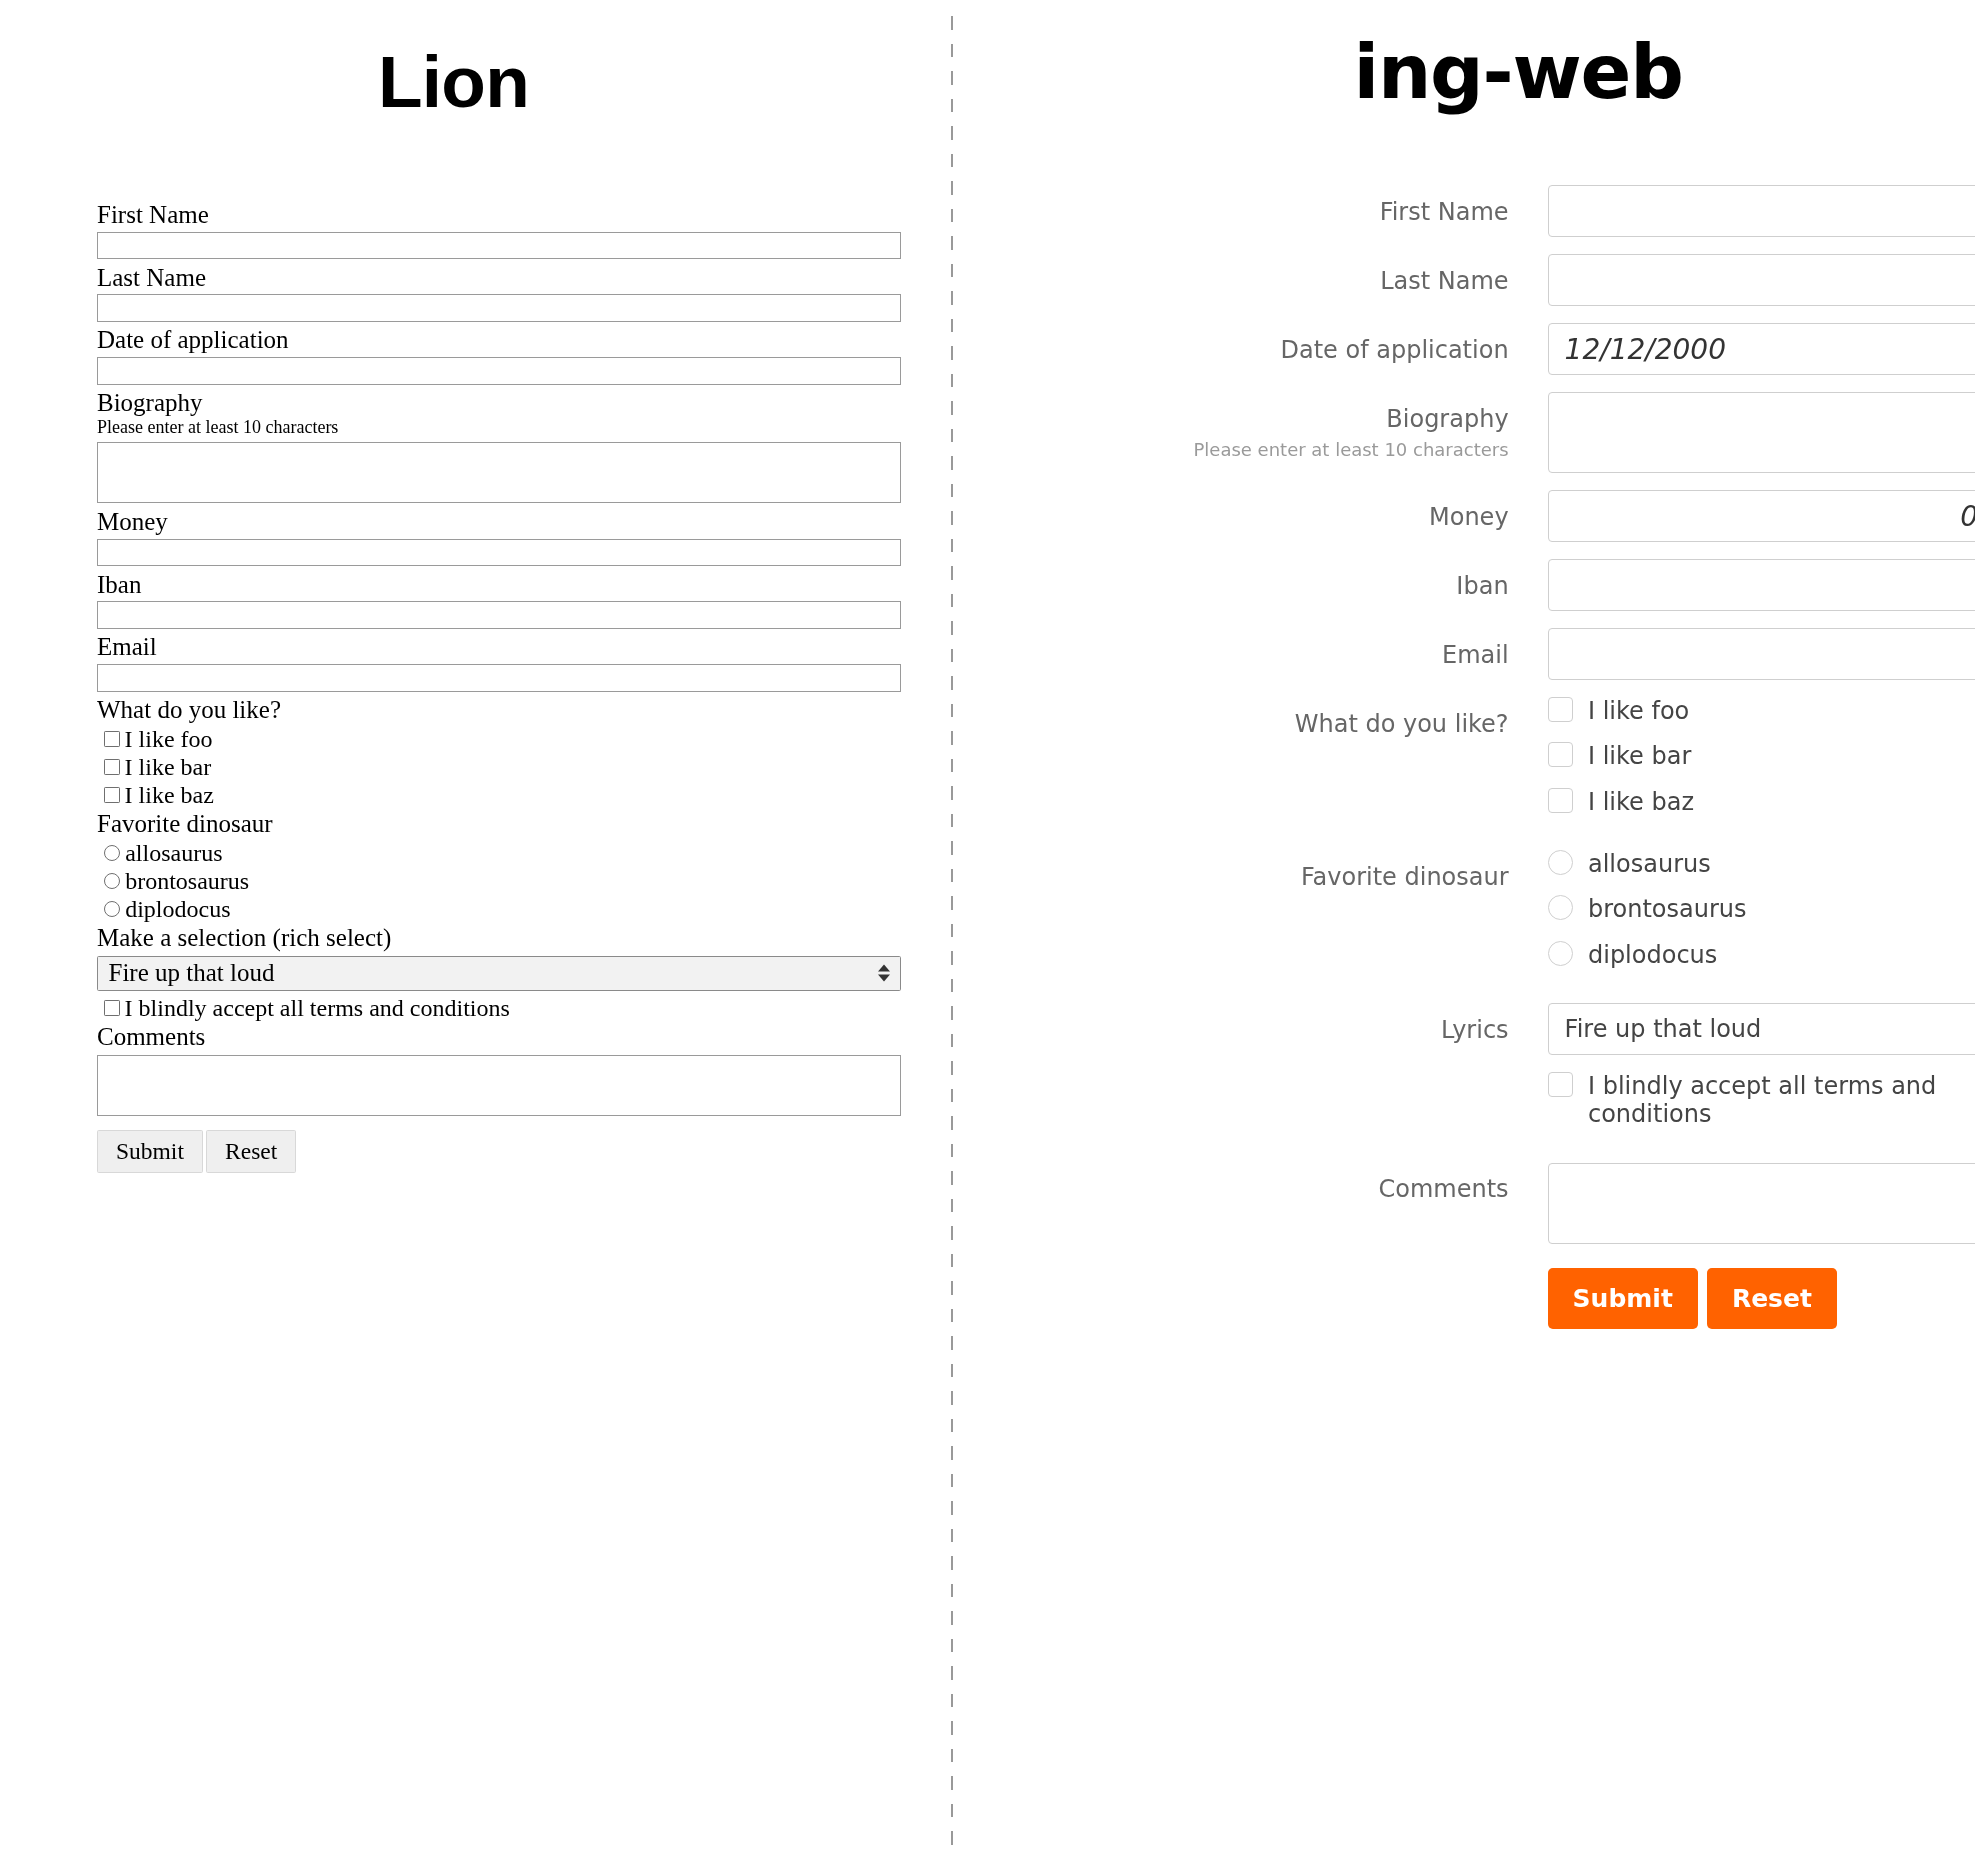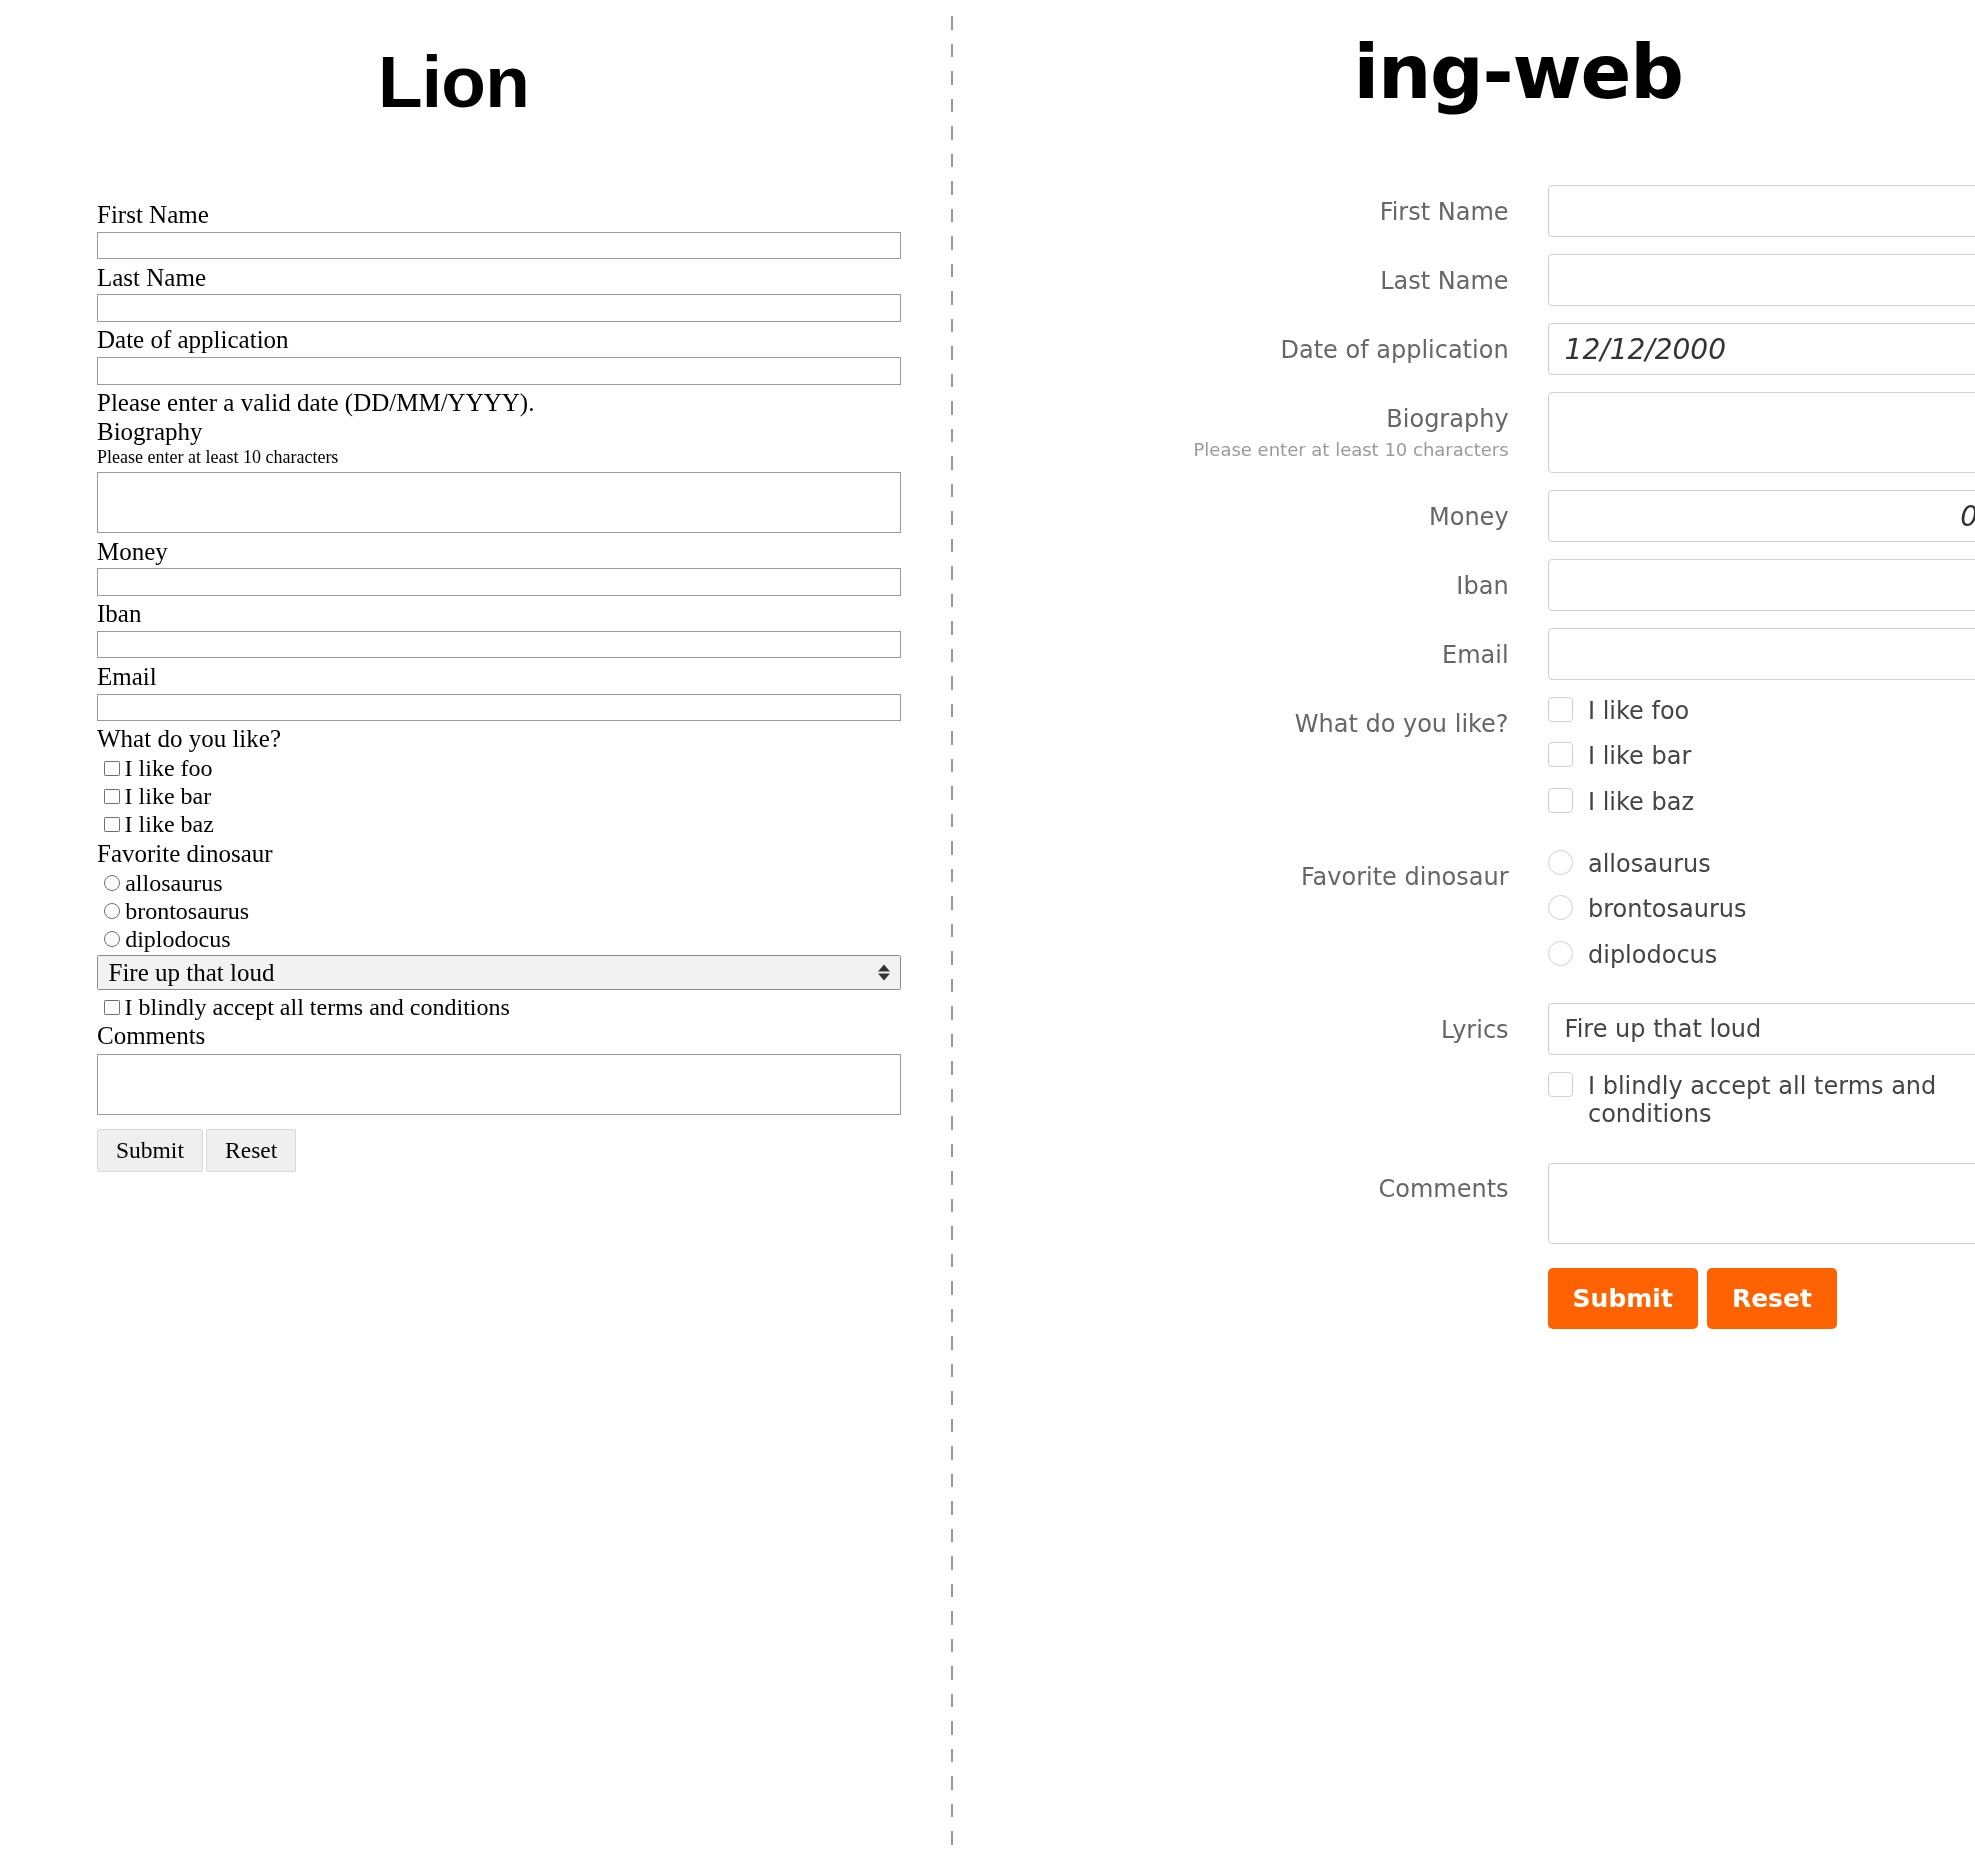--- a/index.html
+++ b/index.html
@@ -335,7 +335,6 @@
 
       <label class="l-label">Date of application</label>
       <div class="l-input"></div>
-      <span class="l-label">Please enter a valid date (DD/MM/YYYY).</span>
 
       <label class="l-label">Biography</label>
       <span class="l-hint">Please enter at least 10 characters</span>

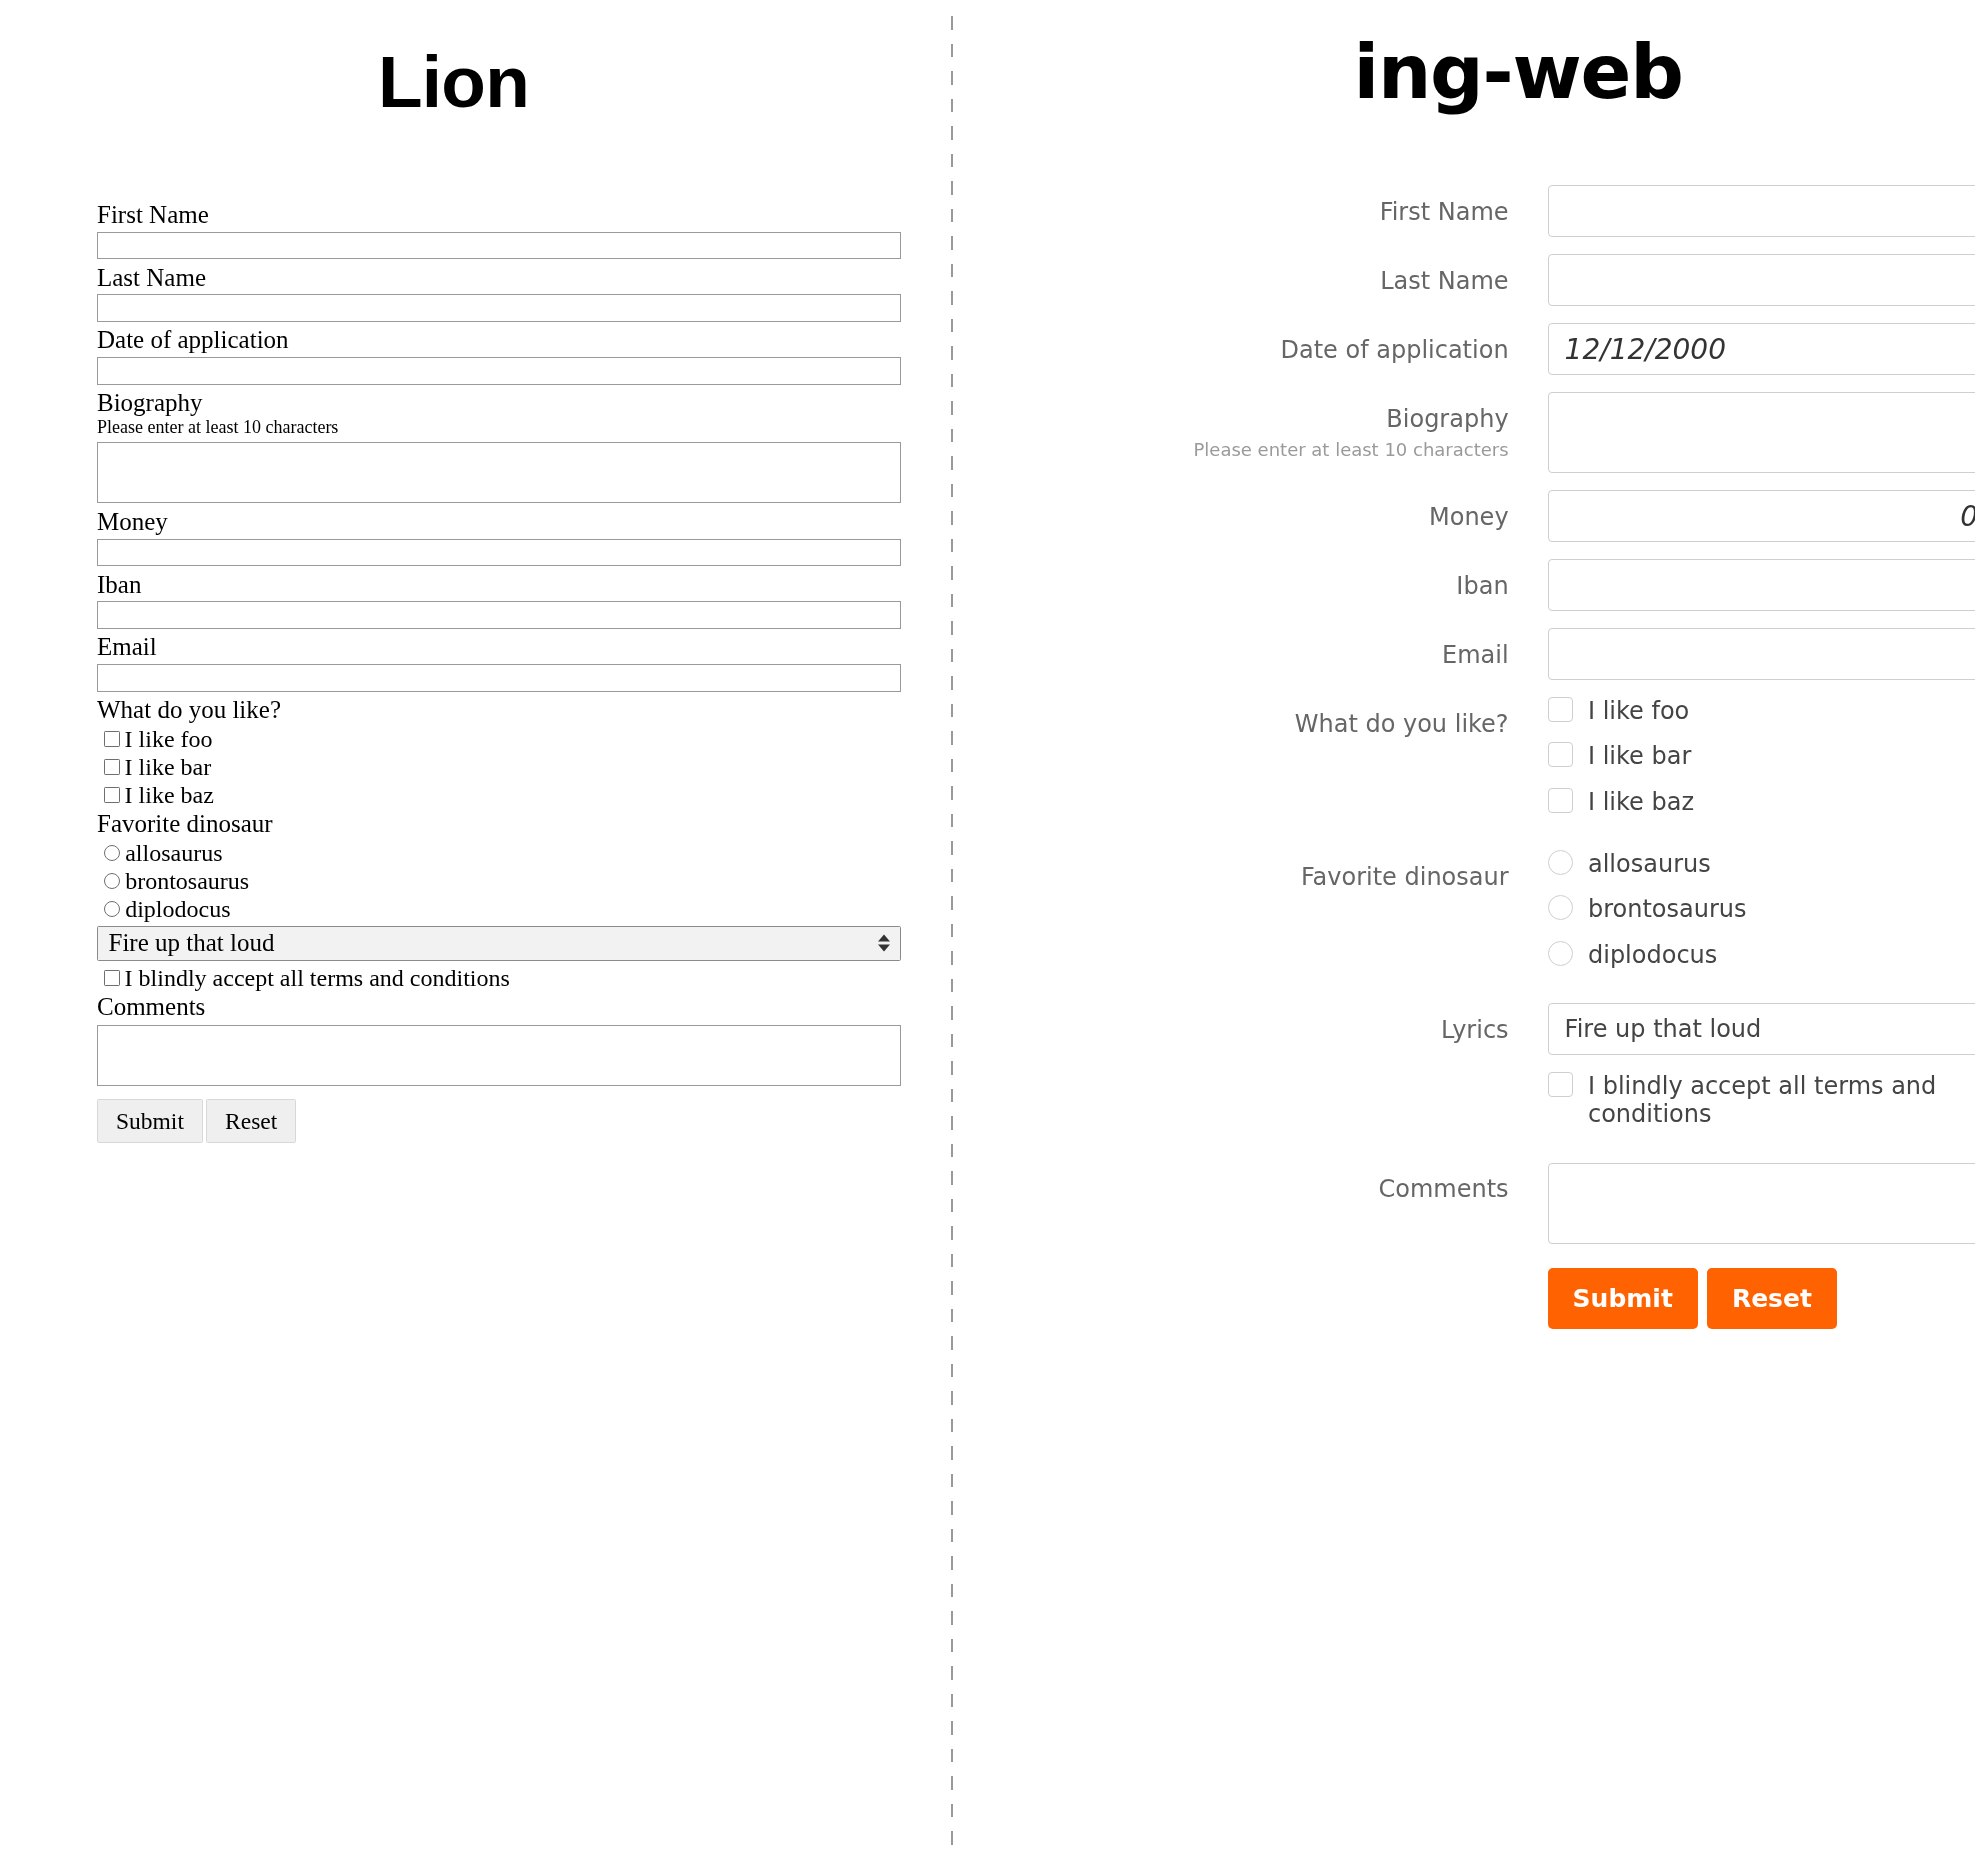--- a/index.html
+++ b/index.html
@@ -379,6 +379,7 @@
         <span class="l-opt-label">diplodocus</span>
       </div>
 
+      <label class="l-label">Make a selection (rich select)</label>
       <div class="l-select">
         <span class="l-select-text">Fire up that loud</span>
         <span class="l-select-arrows">

